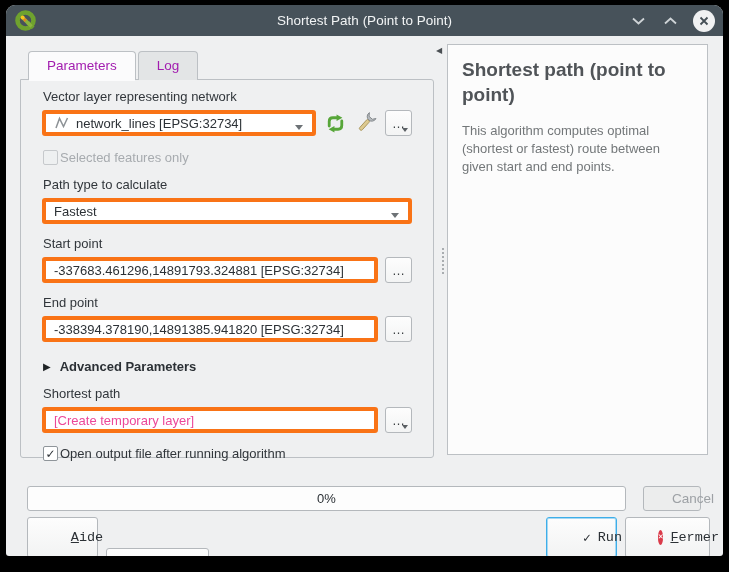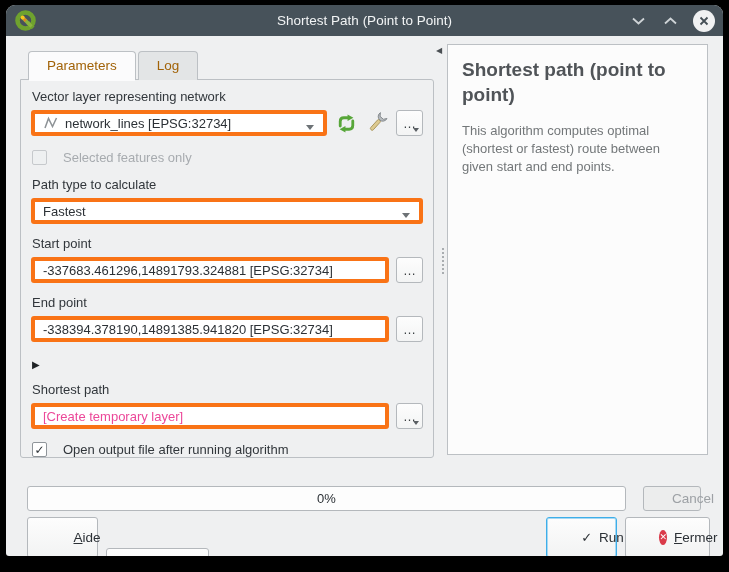--- a/index.html
+++ b/index.html
@@ -19,7 +19,7 @@
 
   
   .tabbar { position:absolute; left:22px; top:46px; display:flex; z-index:3; }
-  .tab { font-size:13.5px; color:#a16207; padding:6px 18px 7px; border:1px solid #bcc0c4; border-bottom:none;
+  .tab { font-size:13.5px; color:#a21caf; padding:6px 18px 7px; border:1px solid #bcc0c4; border-bottom:none;
          border-radius:4px 4px 0 0; background:#e3e5e6; margin-right:2px; }
   .tab.active { background:#fbfbfc; position:relative; }
   .tab.active:after { content:""; position:absolute; left:0; right:0; bottom:-1px; height:2px; background:#fbfbfc; }

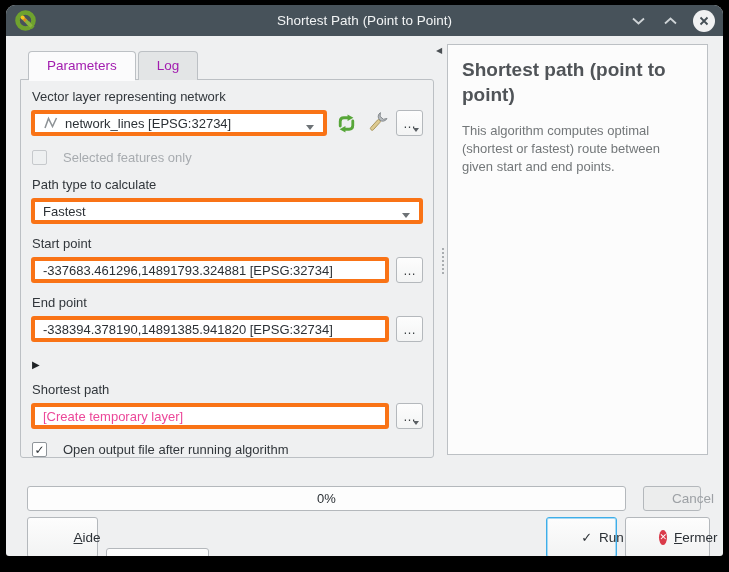--- a/index.html
+++ b/index.html
@@ -26,7 +26,7 @@
 
   
   .pane { position:absolute; left:14px; top:74px; width:414px; height:379px;
-          border:1px solid #bcc0c4; border-radius:0 3px 3px 3px; background:#eff0f1; padding:9px 10px; }
+          border:1px solid #bcc0c4; border-radius:0 3px 3px 3px; background:#eff0f1; padding:9px 21px; }
   .field-label { font-size:13px; color:#31363b; margin:12px 1px 6px; }
   .field-label.first { margin-top:0; }
   .row { display:flex; align-items:center; }

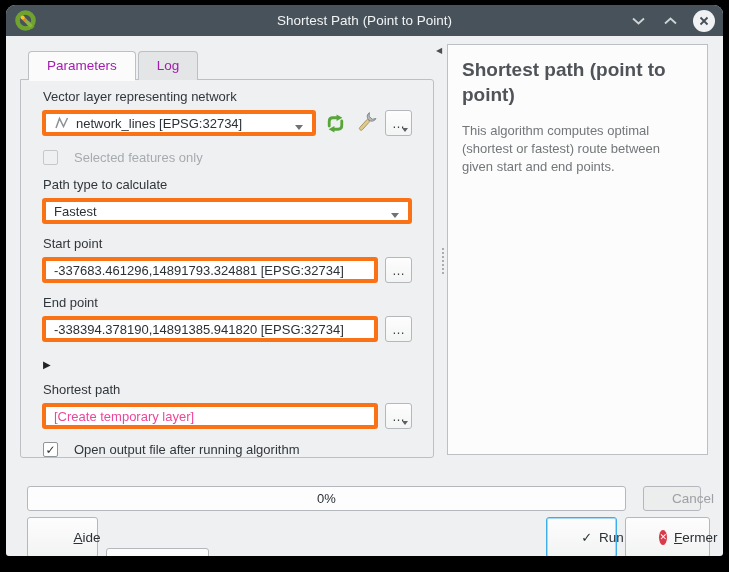--- a/index.html
+++ b/index.html
@@ -42,7 +42,7 @@
           display:flex; align-items:center; justify-content:center; position:relative; line-height:1; }
   .more-btn .caret { position:absolute; right:3px; bottom:3px; width:0; height:0;
           border-left:3.5px solid transparent; border-right:3.5px solid transparent; border-top:4px solid #5a5f63; }
-  .checkbox-row { display:flex; align-items:center; gap:16px; margin:14px 1px 2px; }
+  .checkbox-row { display:flex; align-items:center; gap:2px; margin:14px 1px 2px; }
   .cb { width:15px; height:15px; border:1px solid #8f959a; border-radius:2px; background:#fff;
         display:flex; align-items:center; justify-content:center; font-size:12px; color:#2c3136; font-weight:bold; line-height:1; }
   .cb.disabled { border-color:#c6c9cc; background:#eef0f1; }

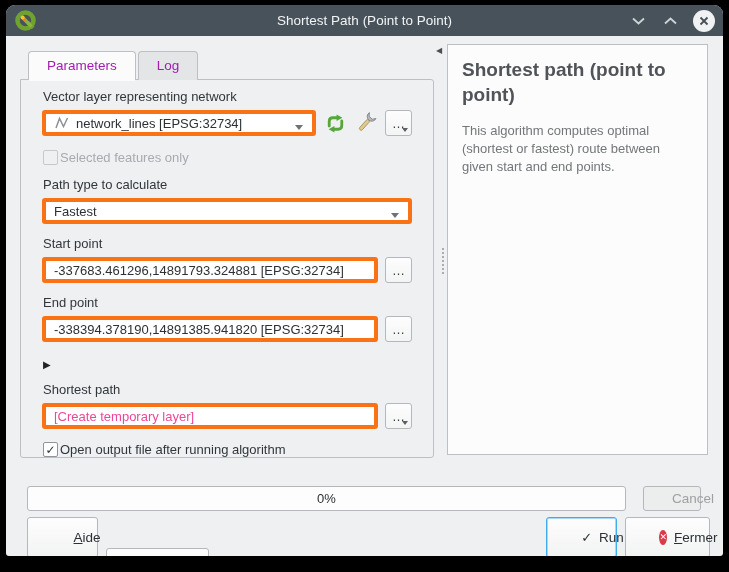--- a/index.html
+++ b/index.html
@@ -186,6 +186,7 @@
 
     <div class="adv-row">
       <span class="adv-tri">▶</span>
+      <span class="adv-label">Advanced Parameters</span>
     </div>
 
     <div class="field-label">Shortest path</div>

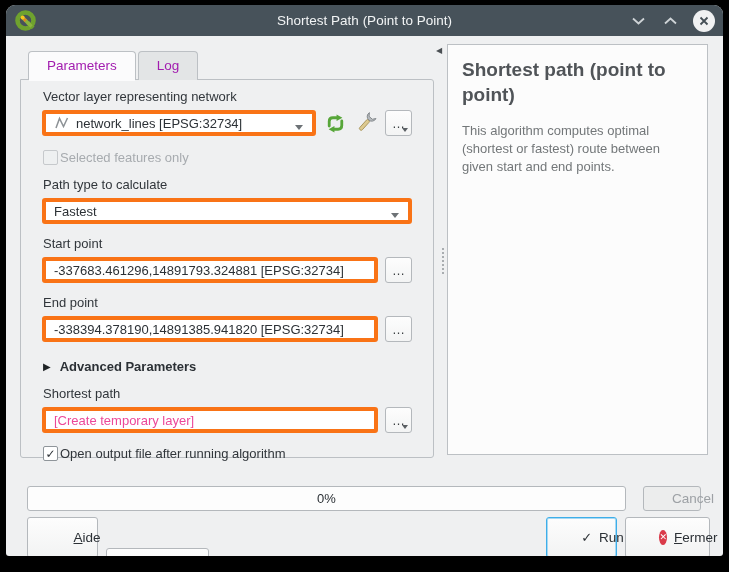--- a/index.html
+++ b/index.html
@@ -71,7 +71,7 @@
   .btn { background:linear-gradient(#fdfdfd,#f2f3f3); border:1px solid #b4b8bc; border-radius:3px;
         font-size:13.5px; color:#2c3136; display:flex; align-items:center; justify-content:center; gap:7px;padding-left:42px; }
   .btn-cancel { position:absolute; left:637px; top:481px; width:58px; height:25px; color:#9da1a5; background:#eceded; }
-  .btn-row-y { top:512px; height:41px; position:absolute; }
+  .btn-row-y { top:512px; height:41px; position:absolute;font-family:Liberation Mono, monospace; }
   .btn-aide   { left:21px;  width:71px; }
   .btn-advanced { left:100px; width:103px; position:relative; padding-right:20px; }
   .btn-batch  { left:211px; width:161px; }

